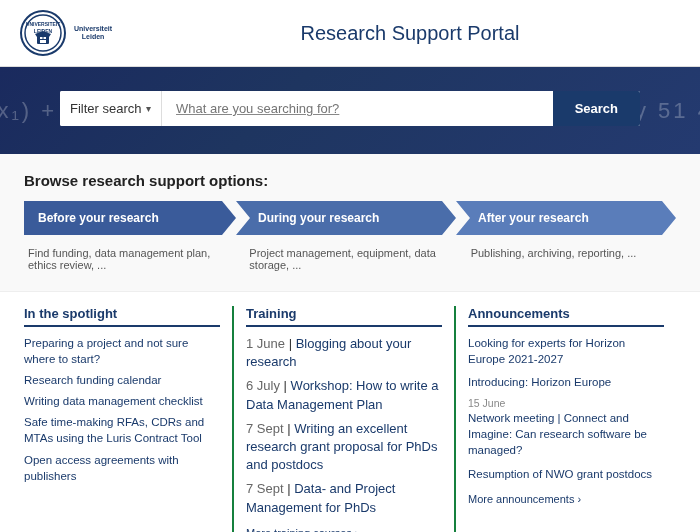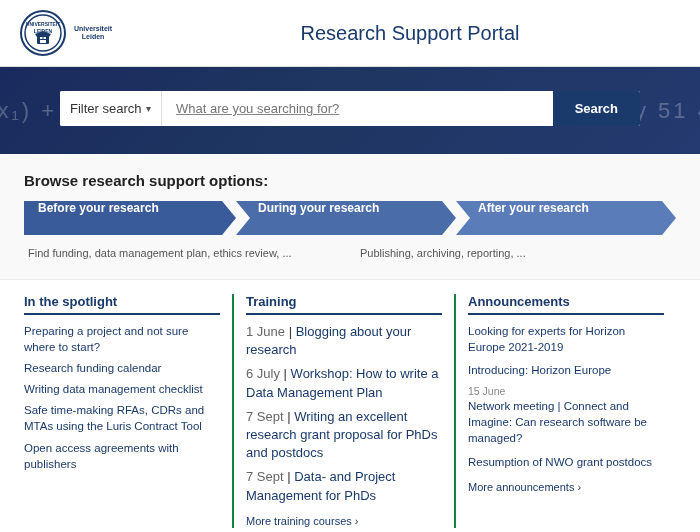--- a/index.html
+++ b/index.html
@@ -142,7 +142,7 @@
     .phase-arrow {
       position: relative;
       display: flex;
-      align-items: flex-start;
+      align-items: center;
       height: 34px;
       padding: 0 16px 0 22px;
       color: #fff;

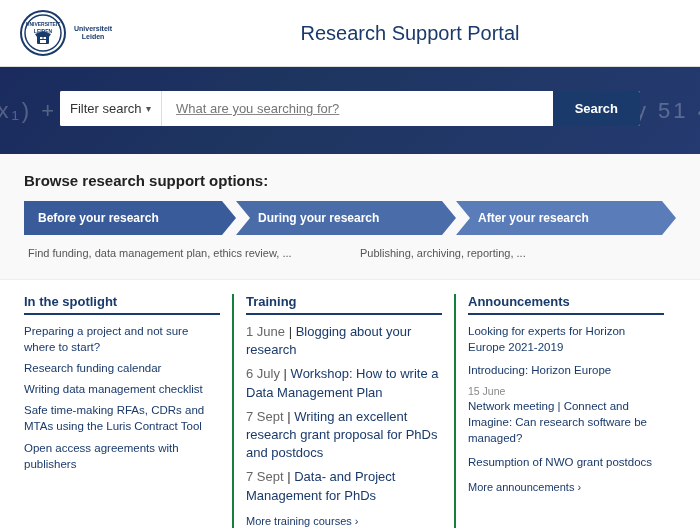--- a/index.html
+++ b/index.html
@@ -359,6 +359,7 @@
   </div>
   <div class="phase-desc">
     <div class="phase-desc-item">Find funding, data management plan, ethics review, ...</div>
+    <div class="phase-desc-item">Project management, equipment, data storage, ...</div>
     <div class="phase-desc-item">Publishing, archiving, reporting, ...</div>
   </div>
 </div>

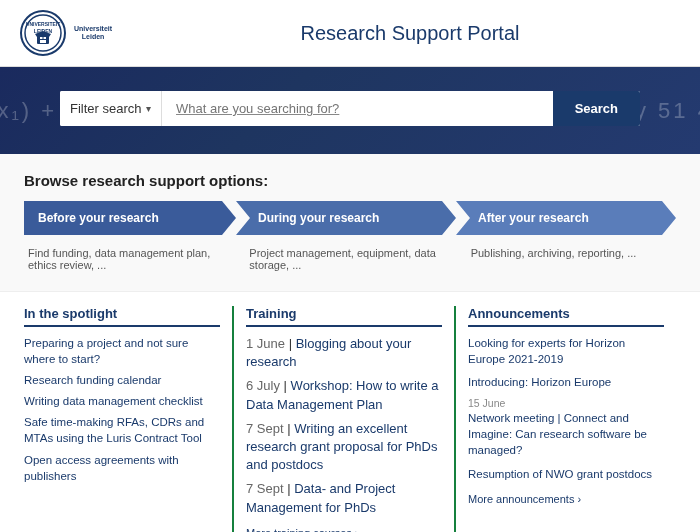--- a/index.html
+++ b/index.html
@@ -403,7 +403,7 @@
   <div class="col-announcements">
     <div class="col-title">Announcements</div>
     <div class="ann-item">
-      <a class="ann-link">Looking for experts for Horizon Europe 2021-2019</a>
+      <a class="ann-link">Looking for experts for Horizon Europe 2021-2027</a>
     </div>
     <div class="ann-item">
       <a class="ann-link">Introducing: Horizon Europe</a>

